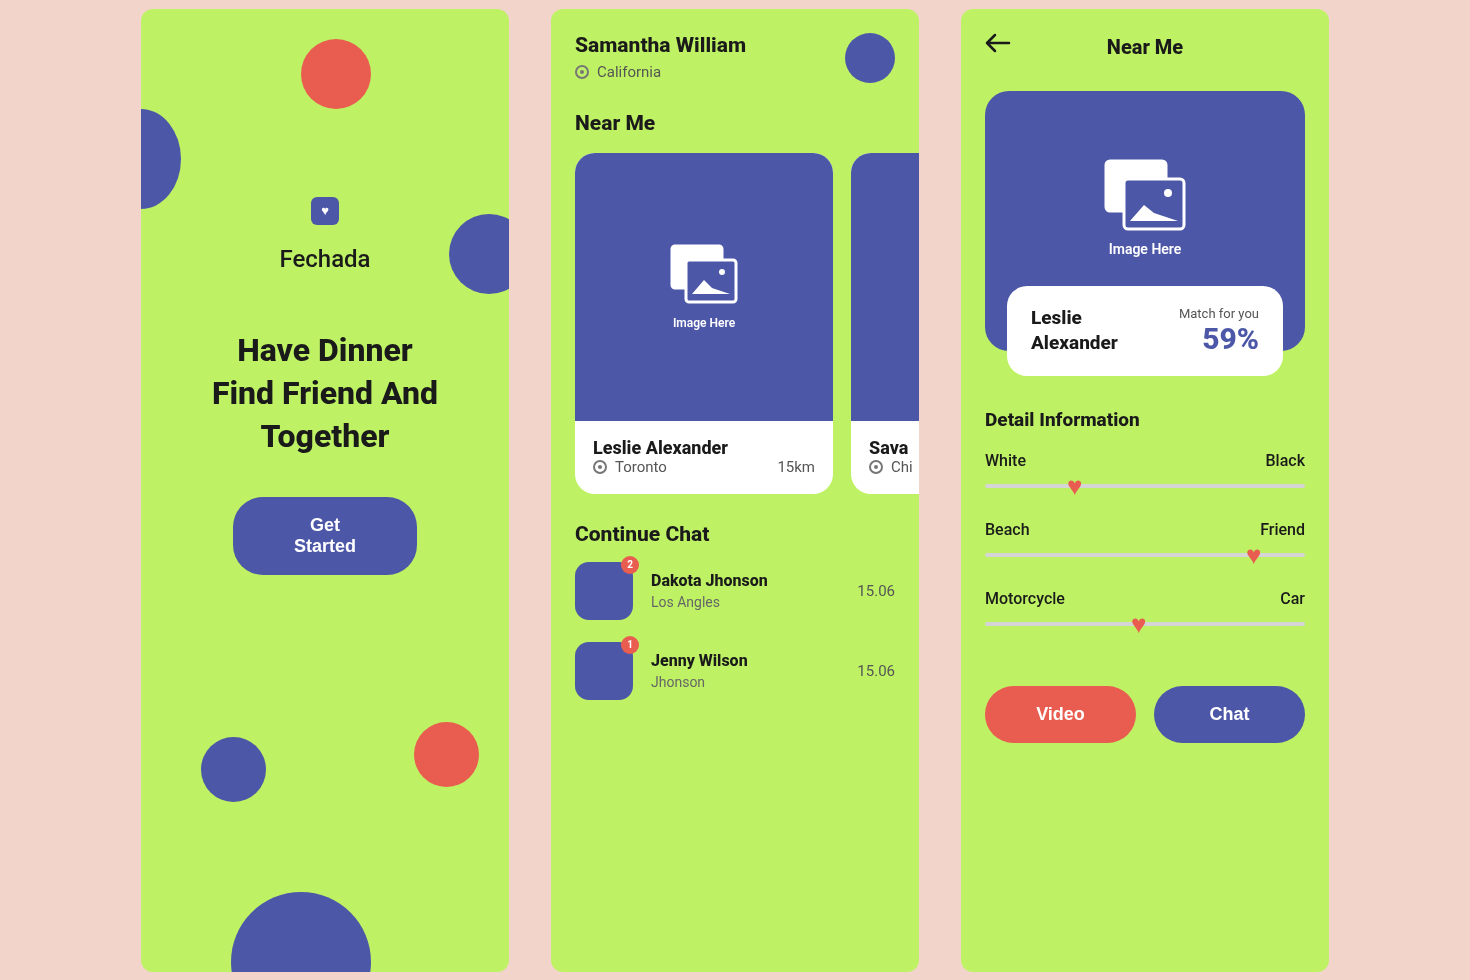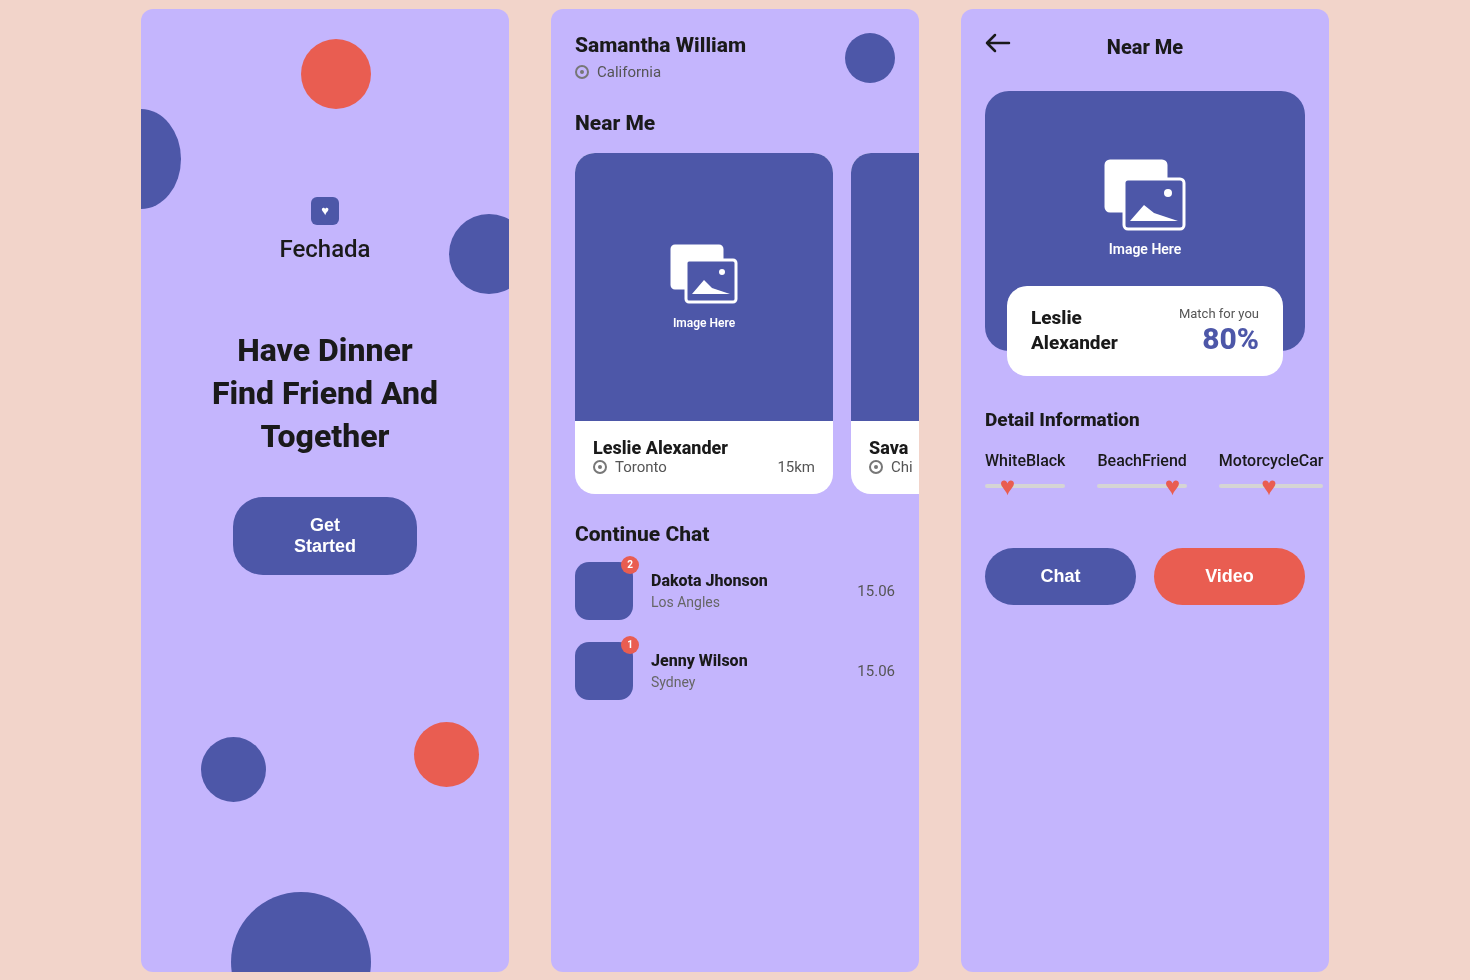--- a/index.html
+++ b/index.html
@@ -16,7 +16,7 @@
 .phone {
   width: 368px;
   height: 963px;
-  background: #c4b5fd;
+  background: #bef264;
   border-radius: 12px;
   position: relative;
   overflow: hidden;

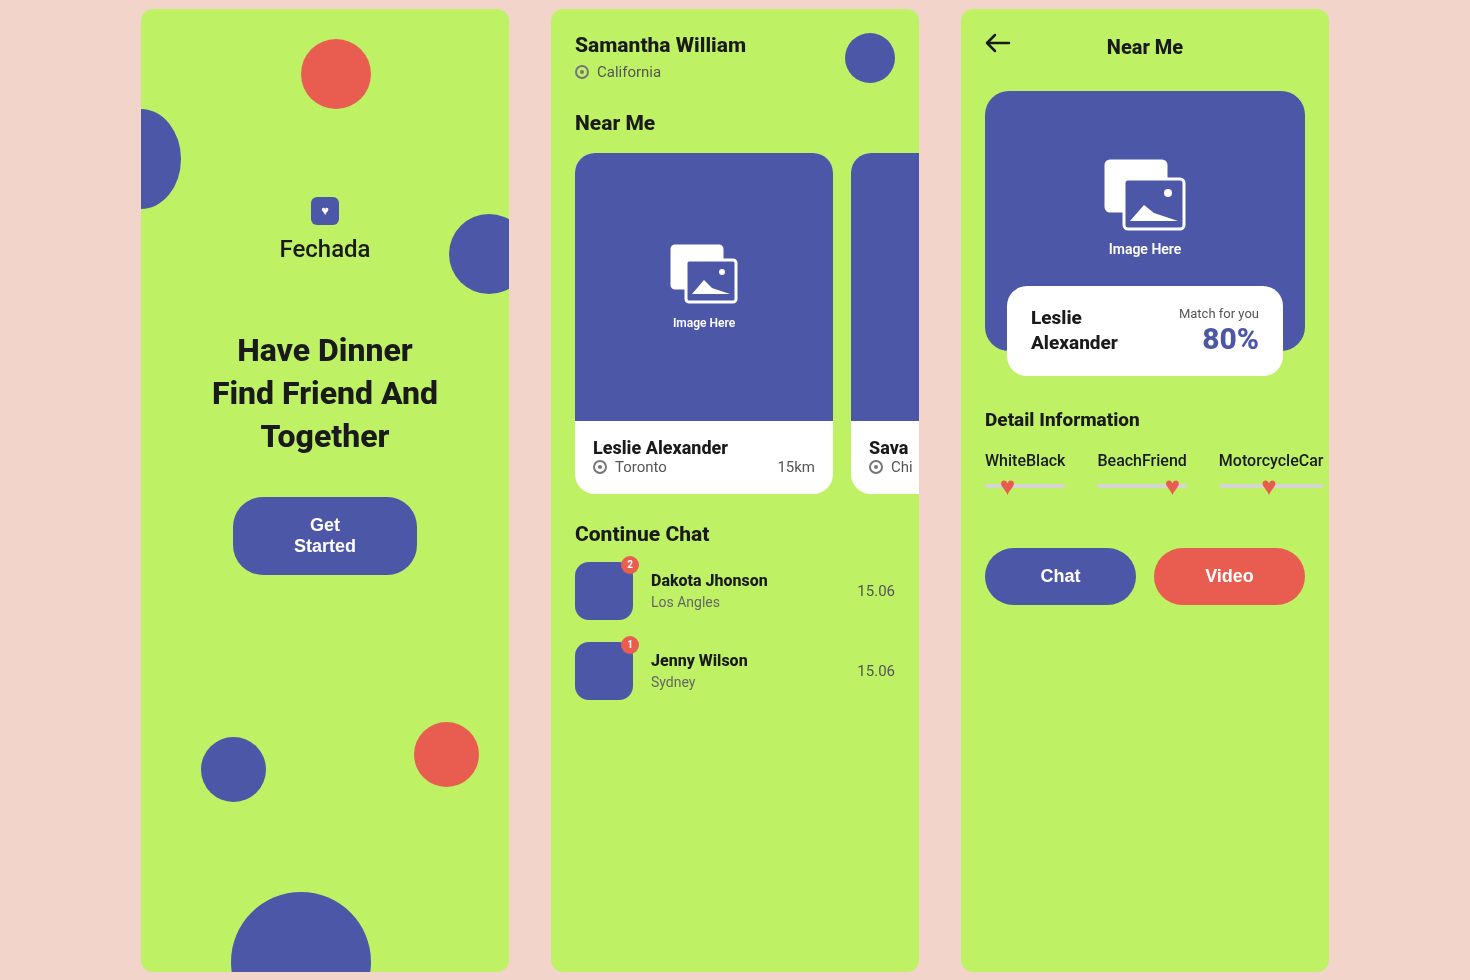--- a/index.html
+++ b/index.html
@@ -36,7 +36,7 @@
 .s1 .logo-icon { display: inline-flex; width: 28px; height: 28px; background: #4d57a8; border-radius: 6px; align-items: center; justify-content: center; position: relative; }
 .s1 .logo-icon::after { content: ''; position: absolute; bottom: -6px; left: 50%; transform: translateX(-50%); border: 6px solid transparent; border-top-color: #4d57a8; }
 .s1 .heart { color: #fff; font-size: 13px; line-height: 1; }
-.s1 .app-name { margin-top: 10px; font-size: 24px; color: #1a1a1a; font-weight: 500; }
+.s1 .app-name { margin-top: 20px; font-size: 24px; color: #1a1a1a; font-weight: 500; }
 .s1 .headline { position: absolute; top: 320px; left: 0; right: 0; text-align: center; font-size: 32px; font-weight: 800; color: #1a1a1a; line-height: 1.35; padding: 0 30px; }
 .s1 .cta { position: absolute; top: 488px; left: 50%; transform: translateX(-50%); background: #4d57a8; color: #fff; border: none; padding: 18px 60px; border-radius: 30px; font-size: 18px; font-weight: 700; cursor: pointer; }
 

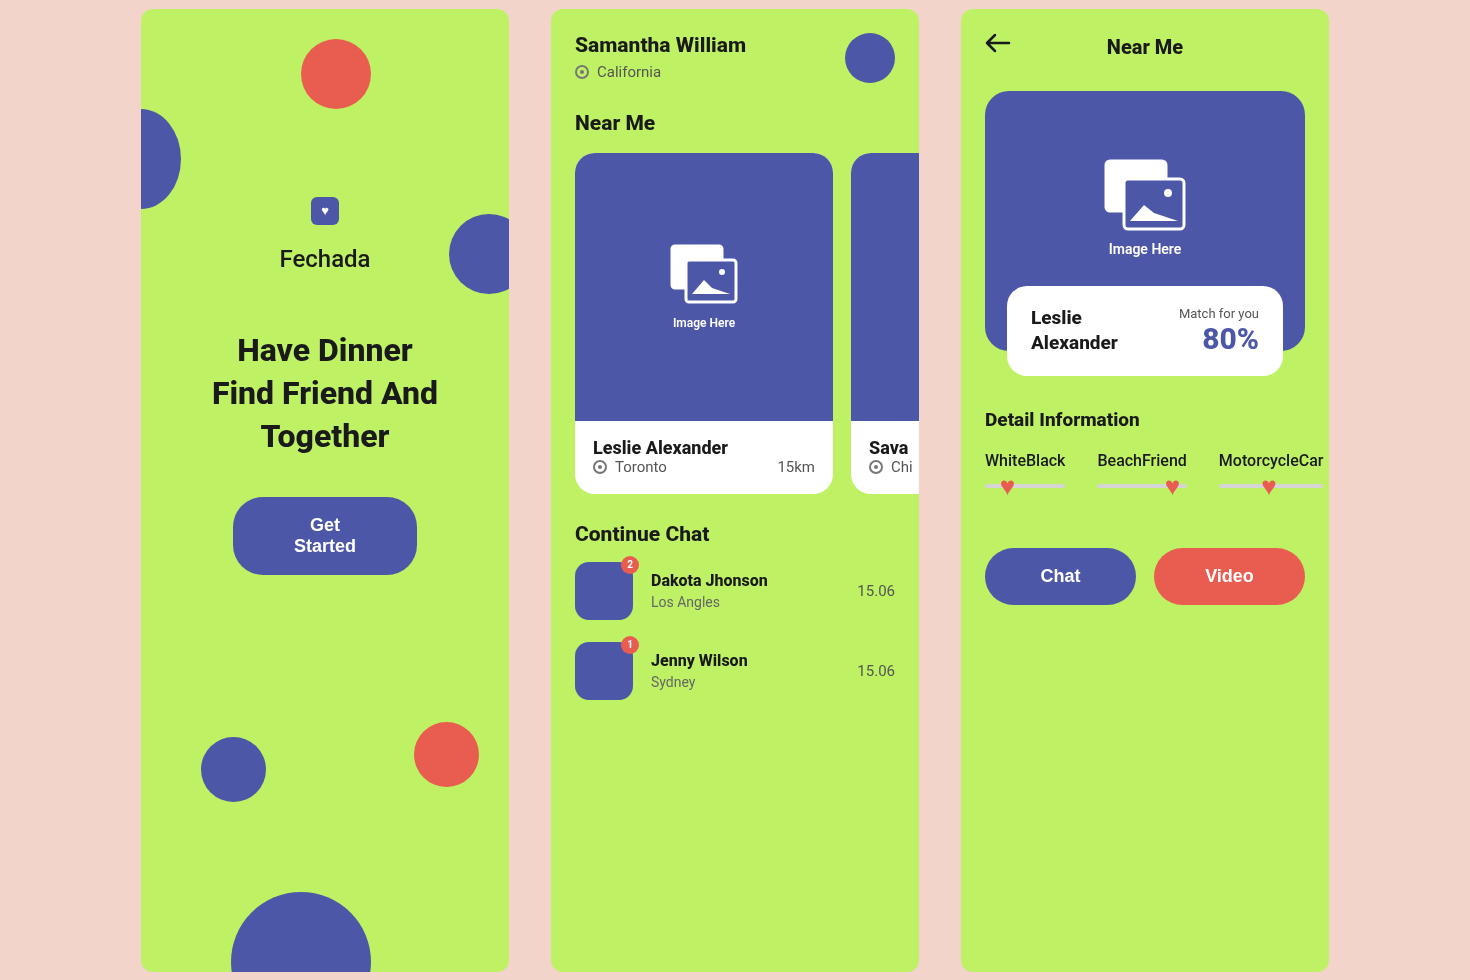--- a/index.html
+++ b/index.html
@@ -219,7 +219,7 @@
       <div class="match-name">Leslie Alexander</div>
       <div class="match-side">
         <div class="match-label">Match for you</div>
-        <div class="match-pct">80%</div>
+        <div class="match-pct">59%</div>
       </div>
     </div>
   </div>

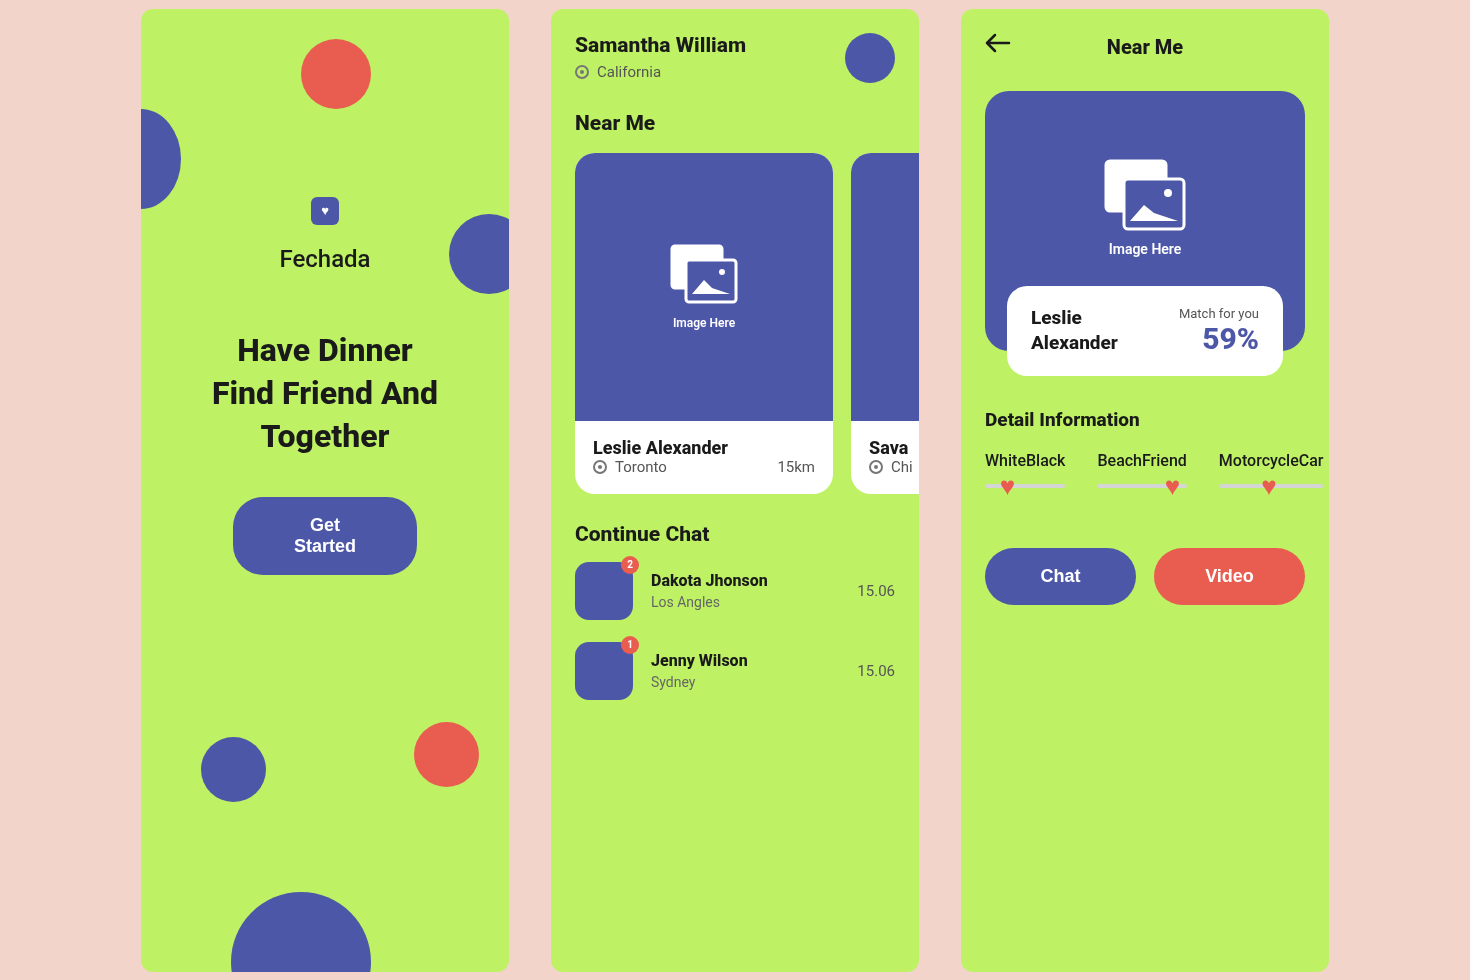--- a/index.html
+++ b/index.html
@@ -82,7 +82,7 @@
 .s3 .match-label { font-size: 13px; color: #555; }
 .s3 .match-pct { font-size: 30px; font-weight: 800; color: #4d57a8; }
 .s3 .detail-title { font-size: 19px; font-weight: 800; color: #1a1a1a; margin-top: 32px; }
-.s3 .sliders { margin-top: 20px; display: flex; flex-direction: row; gap: 32px; }
+.s3 .sliders { margin-top: 20px; display: flex; flex-direction: column; gap: 32px; }
 .s3 .slider-row { }
 .s3 .slider-labels { display: flex; justify-content: space-between; font-size: 16px; color: #1a1a1a; margin-bottom: 14px; font-weight: 500; }
 .s3 .track { height: 4px; background: #d5d5d5; border-radius: 2px; position: relative; }

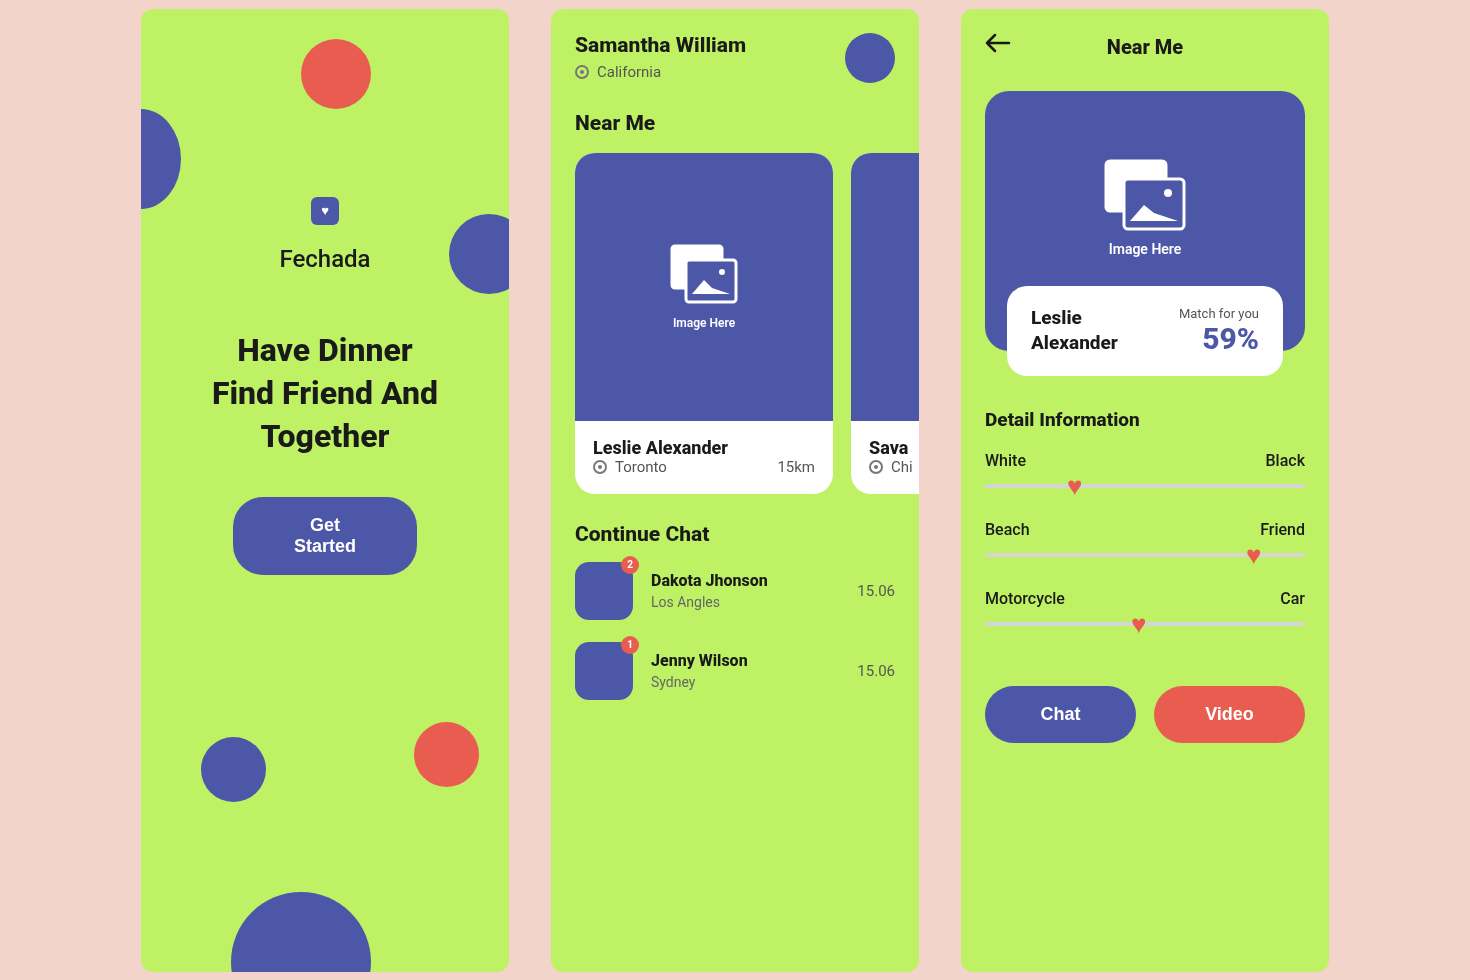--- a/index.html
+++ b/index.html
@@ -187,7 +187,7 @@
       </div>
       <div class="chat-body">
         <div class="chat-name">Jenny Wilson</div>
-        <div class="chat-loc">Sydney</div>
+        <div class="chat-loc">Jhonson</div>
       </div>
       <div class="chat-time">15.06</div>
     </div>

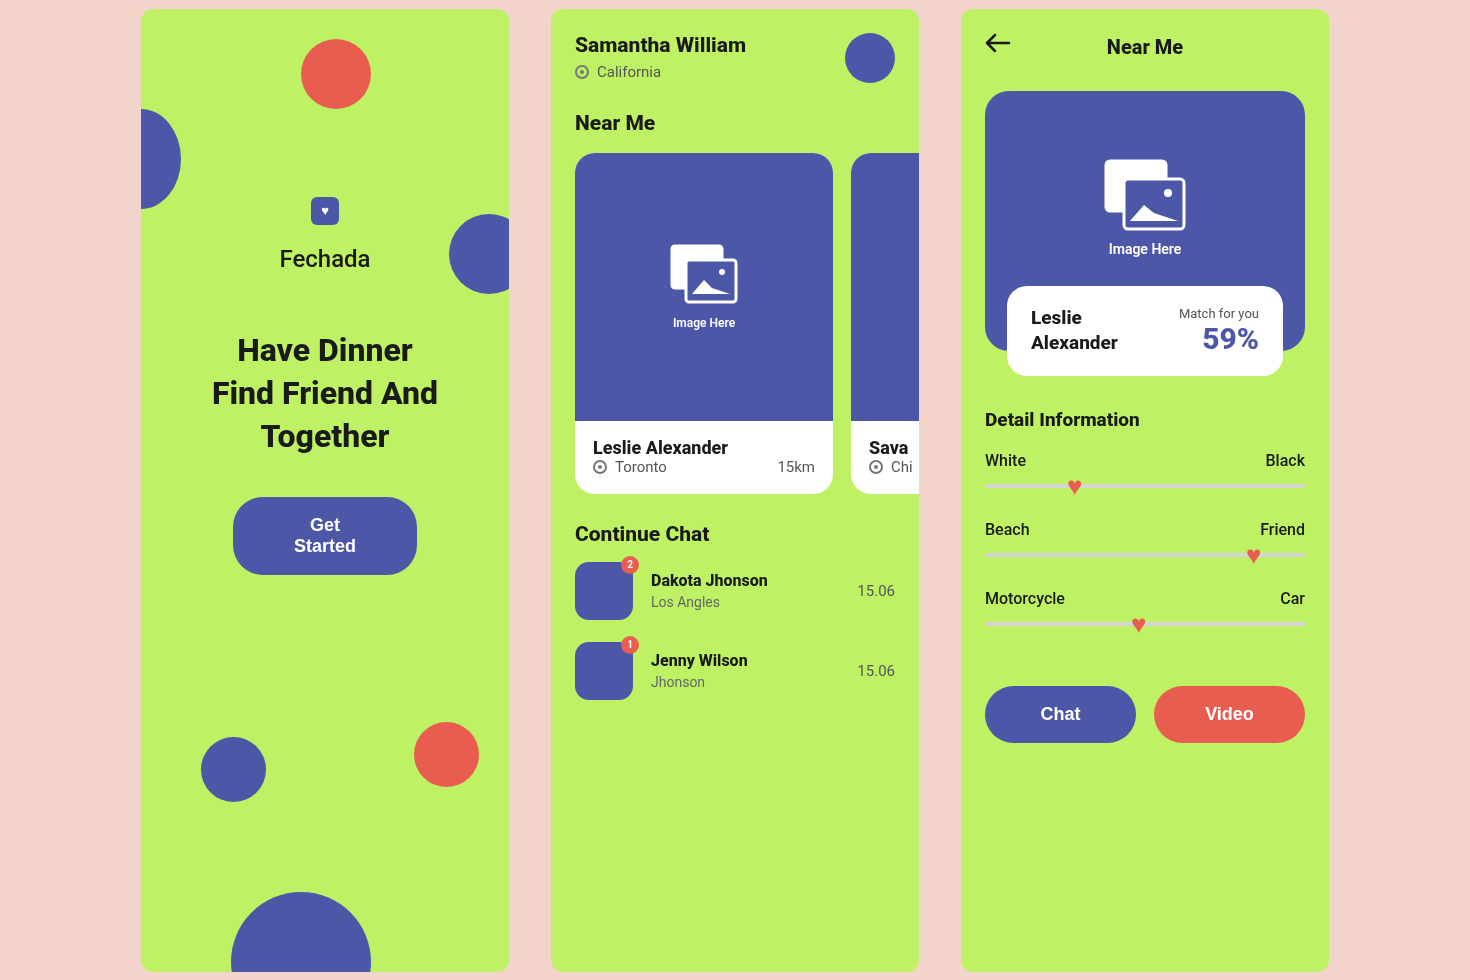--- a/index.html
+++ b/index.html
@@ -254,8 +254,8 @@
     </div>
   </div>
   <div class="btns">
+    <button class="btn btn-video">Video</button>
     <button class="btn btn-chat">Chat</button>
-    <button class="btn btn-video">Video</button>
   </div>
 </div>
 

